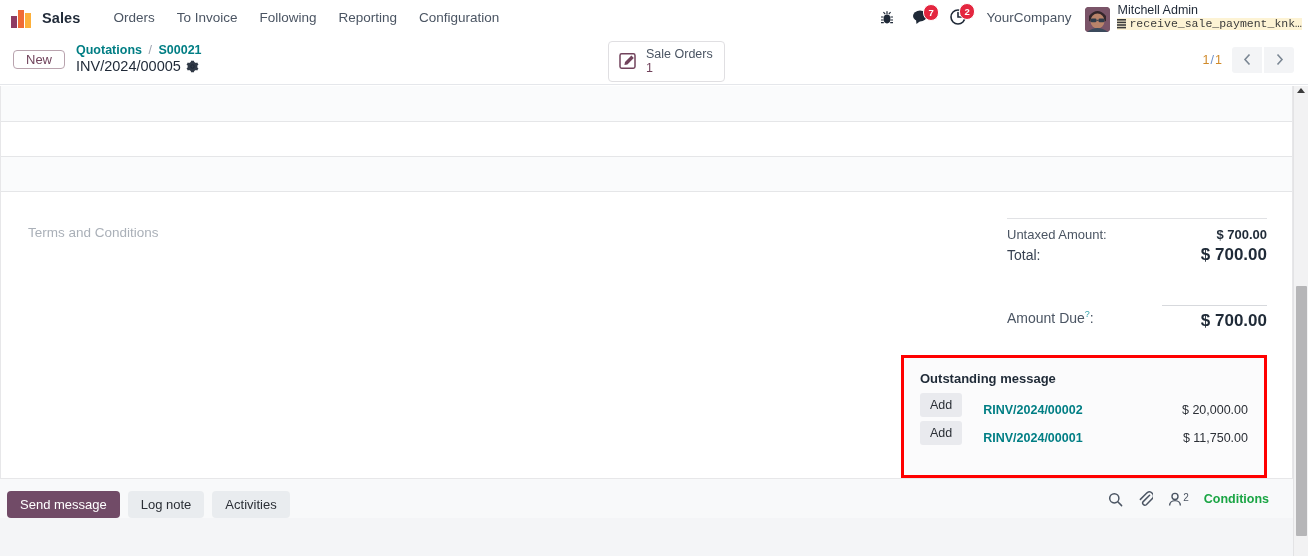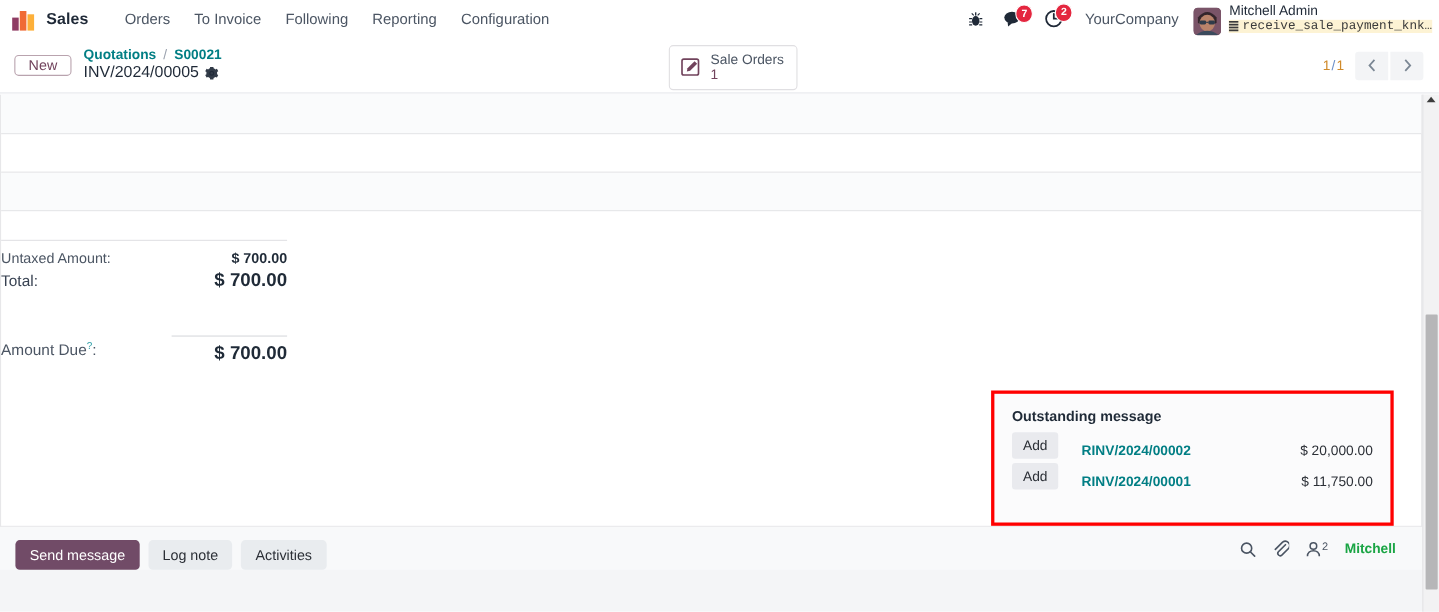--- a/index.html
+++ b/index.html
@@ -346,6 +346,9 @@
     </table>
 
     <div class="below-lines">
+      <div class="terms">
+        <span class="terms-placeholder">Terms and Conditions</span>
+      </div>
 
       <div class="totals">
         <div class="totals-line"></div>

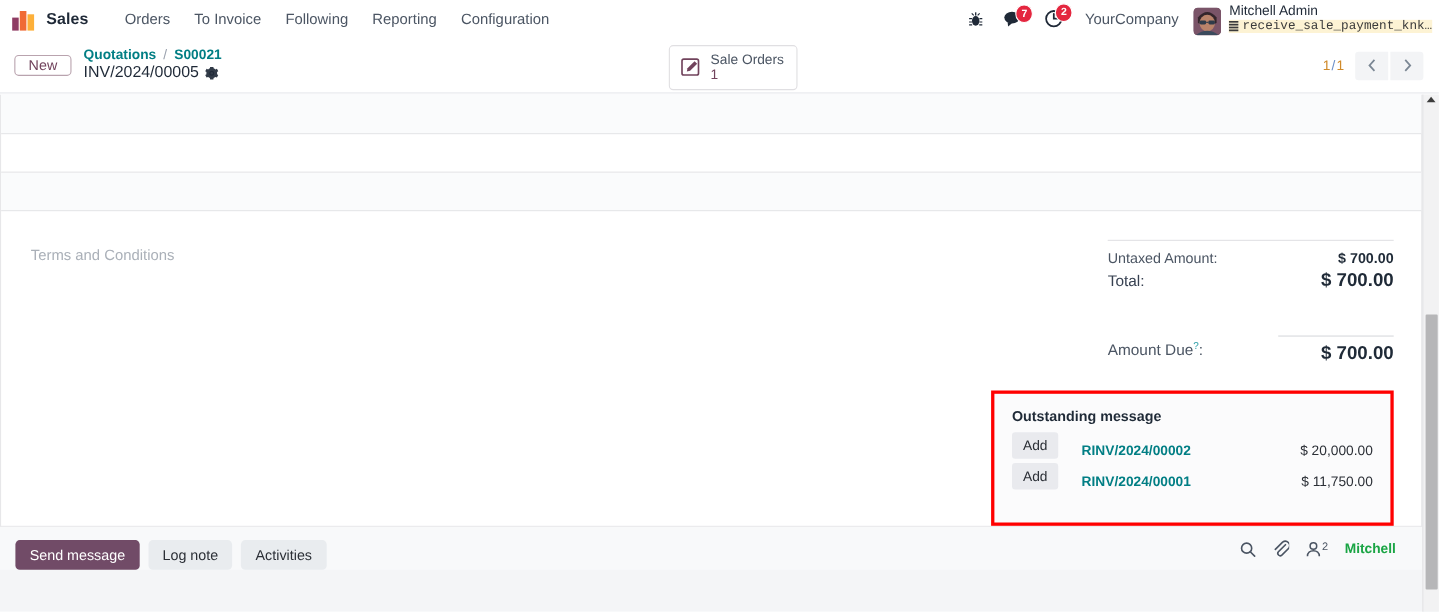--- a/index.html
+++ b/index.html
@@ -388,7 +388,7 @@
 
   </div>
 
-  <div class="chatter" style="top: 393px;">
+  <div class="chatter" style="top: 393px; padding-left: 7px;">
     <div class="chatter-btns">
       <button class="ch-btn ch-primary">Send message</button>
       <button class="ch-btn ch-default">Log note</button>

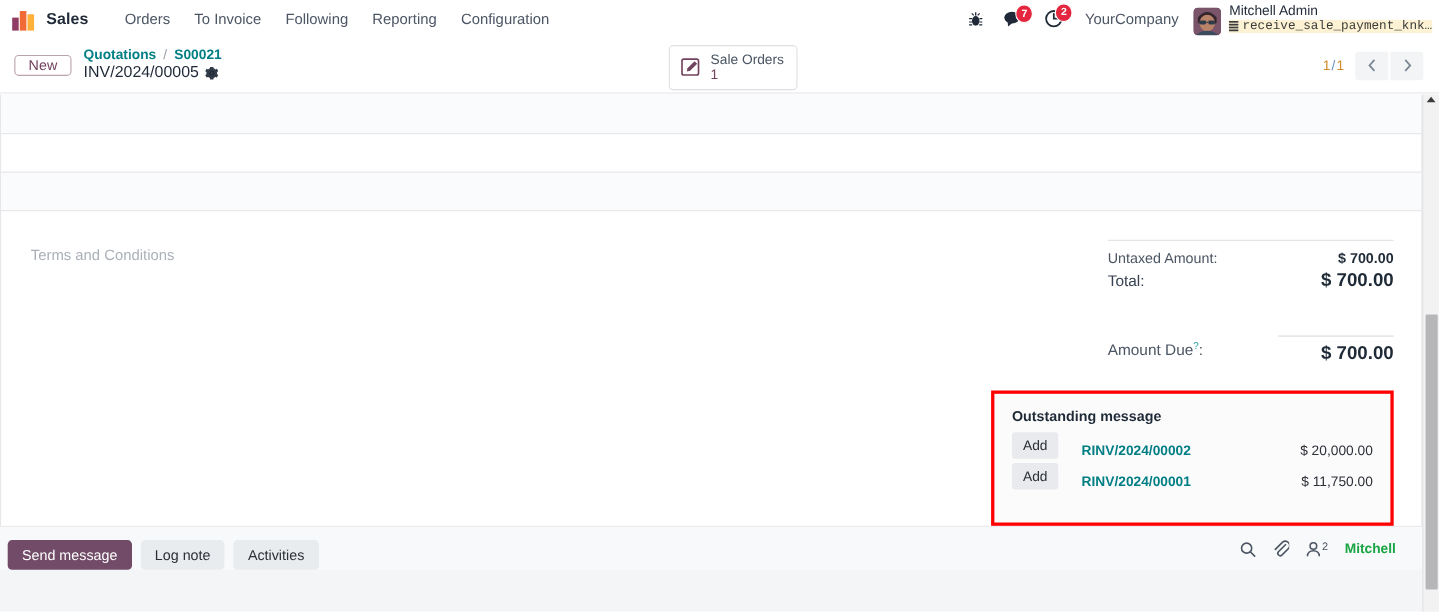--- a/index.html
+++ b/index.html
@@ -414,7 +414,7 @@
         </svg>
         <sup>2</sup>
       </span>
-      <span class="following">Mitchell</span>
+      <span class="following">Conditions</span>
     </div>
   </div>
 </div>

